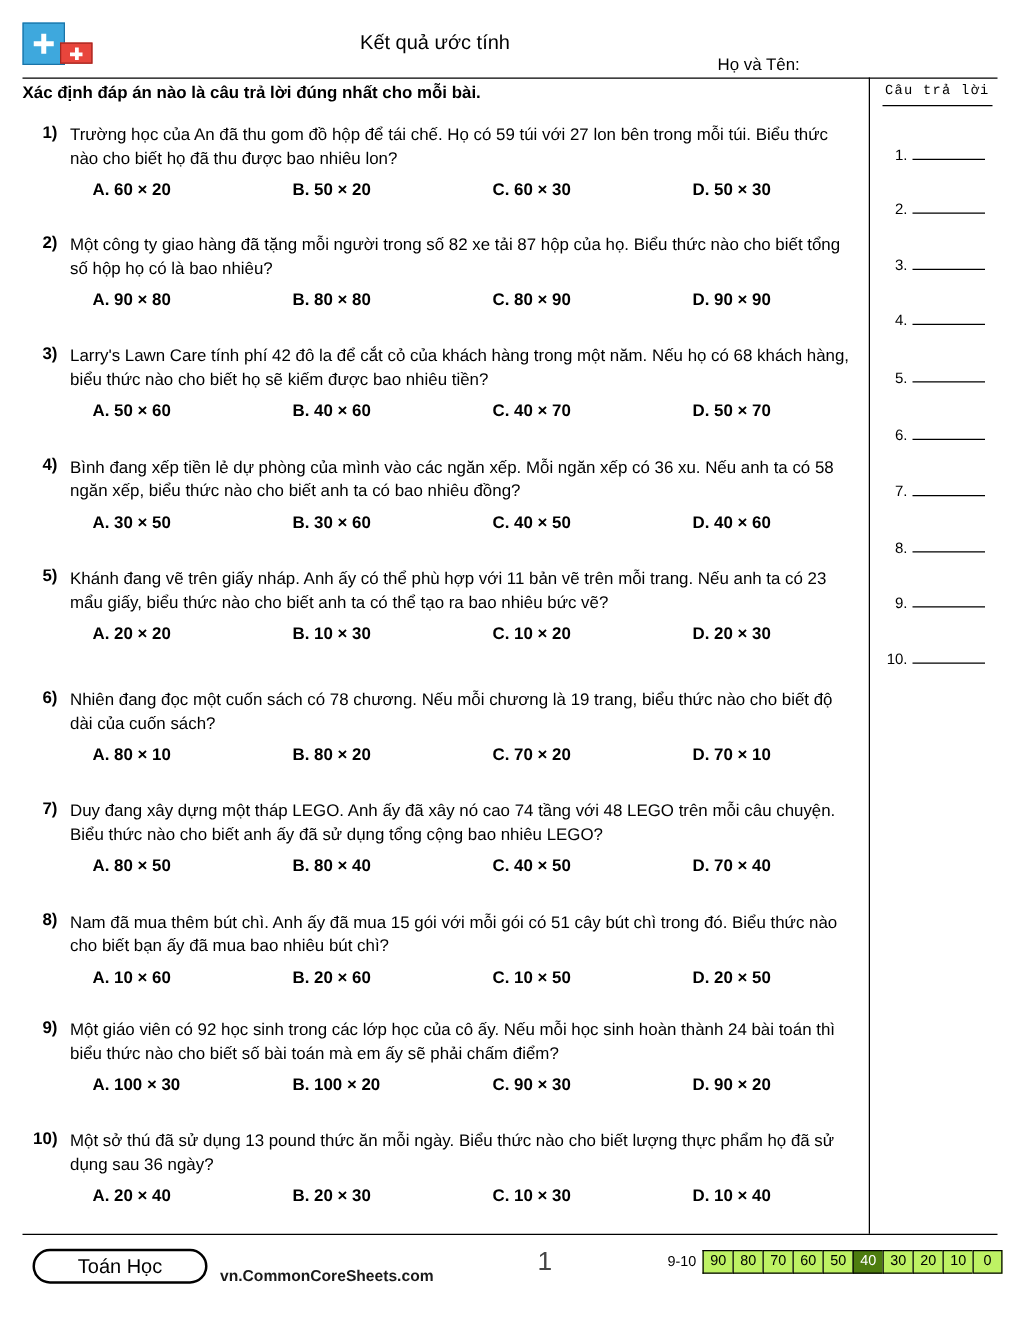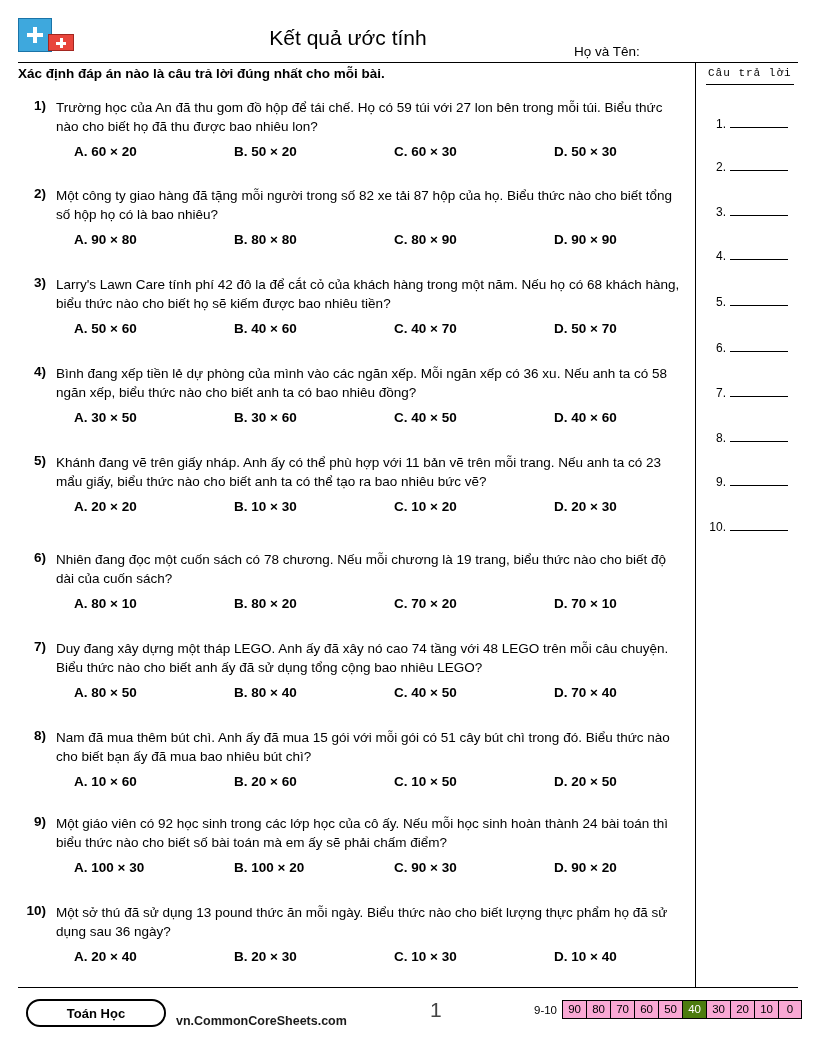--- a/index.html
+++ b/index.html
@@ -75,7 +75,7 @@
     left: 180px; top: 8px;
     width: 300px;
     text-align: center;
-    font-size: 21px;
+    font-size: 16px;
   }
   .name-label {
     position: absolute;

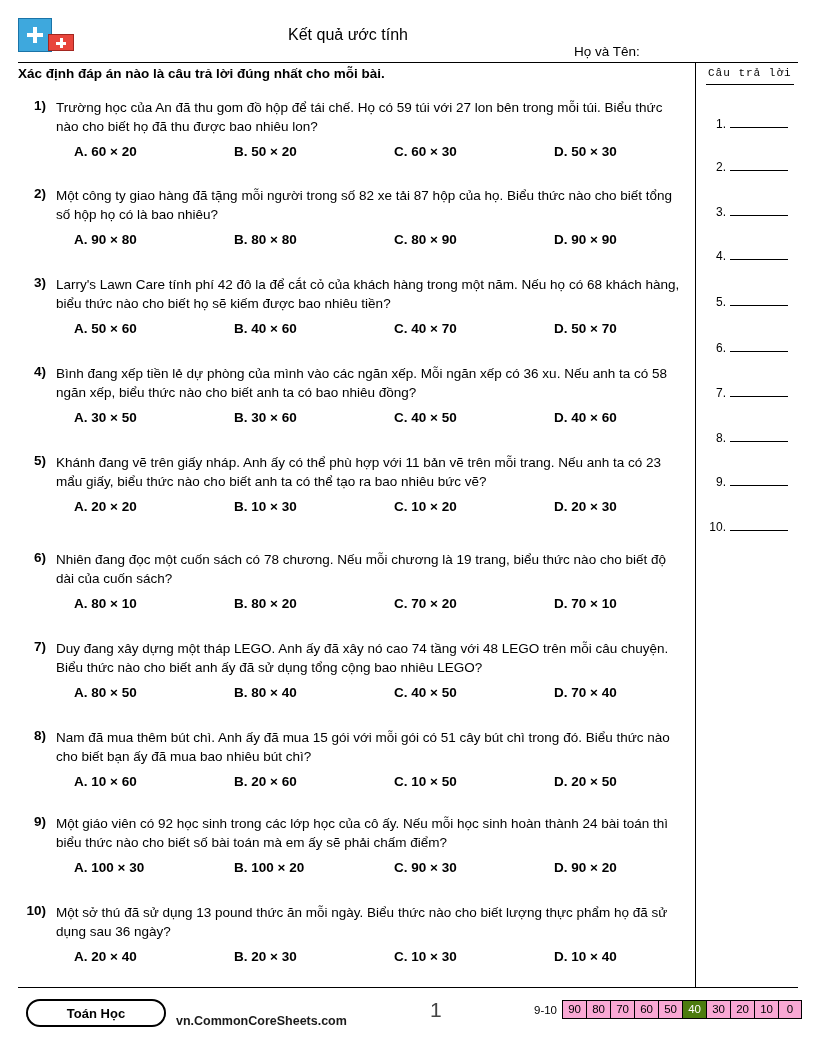--- a/index.html
+++ b/index.html
@@ -192,8 +192,8 @@
     border: 2px solid #000;
     border-radius: 14px;
     text-align: center;
-    font-size: 13px;
-    font-weight: bold;
+    font-size: 16px;
+    font-weight: normal;
     line-height: 26px;
   }
   .footer-url {

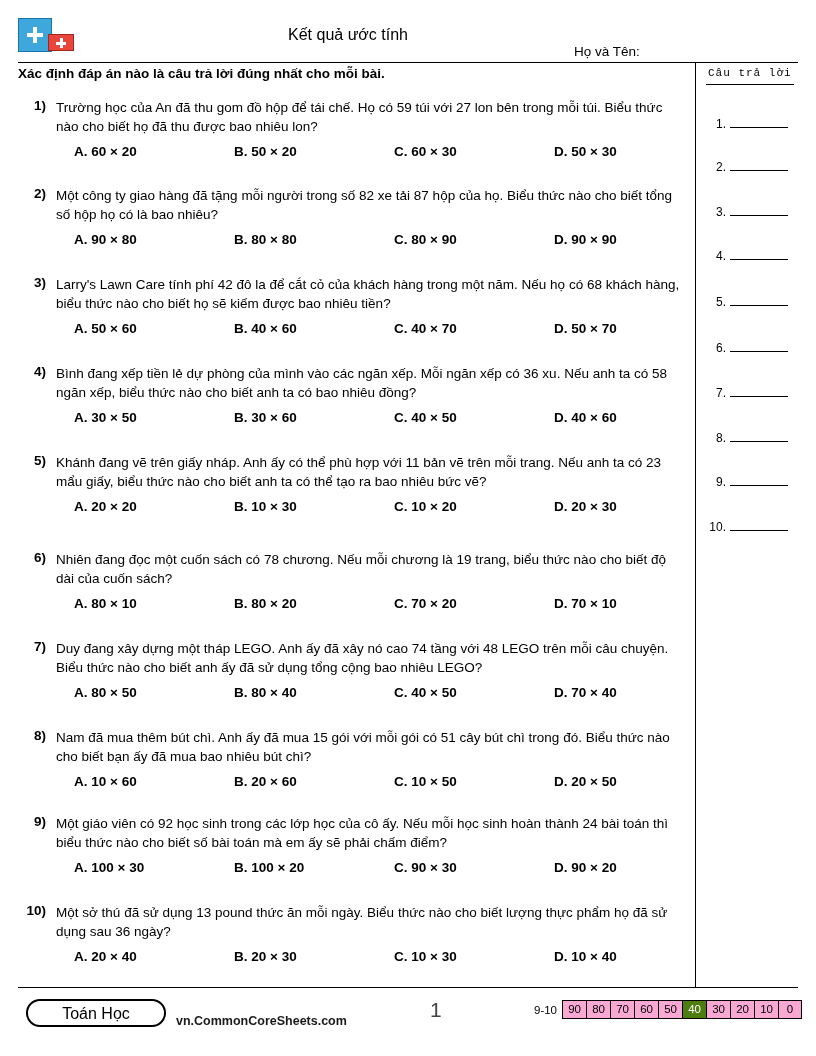--- a/index.html
+++ b/index.html
@@ -229,7 +229,7 @@
     width: 24px;
     text-align: center;
     line-height: 17px;
-    background: #f9a8d4;
+    background: #bef264;
   }
   .score-cell:last-child { border-right: 1px solid #000; }
   .score-cell.hl { background: #4d7c0f; color: #fff; }

